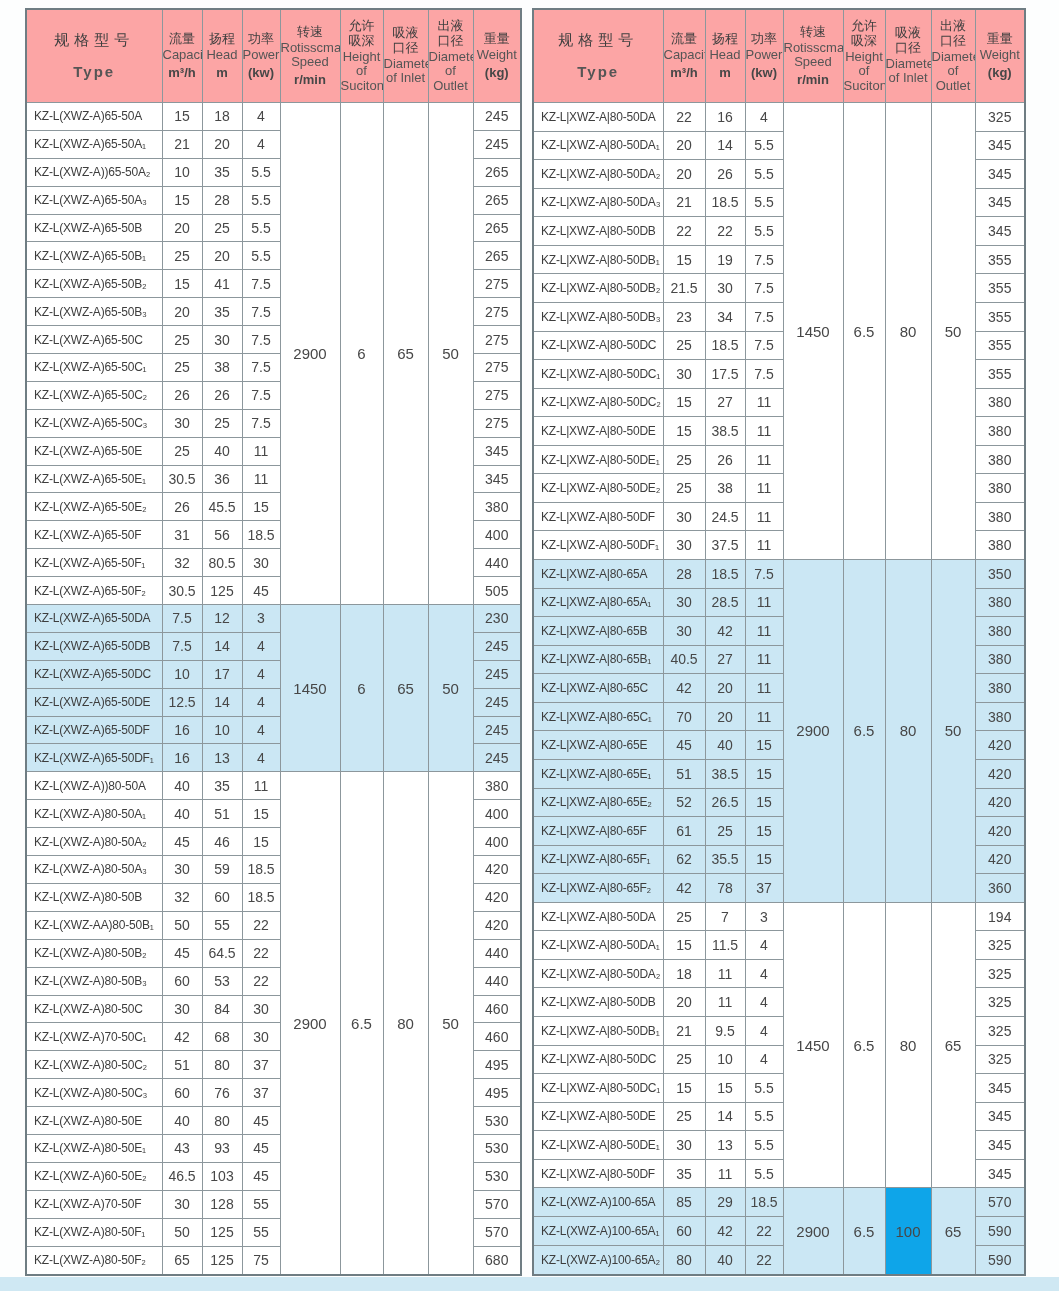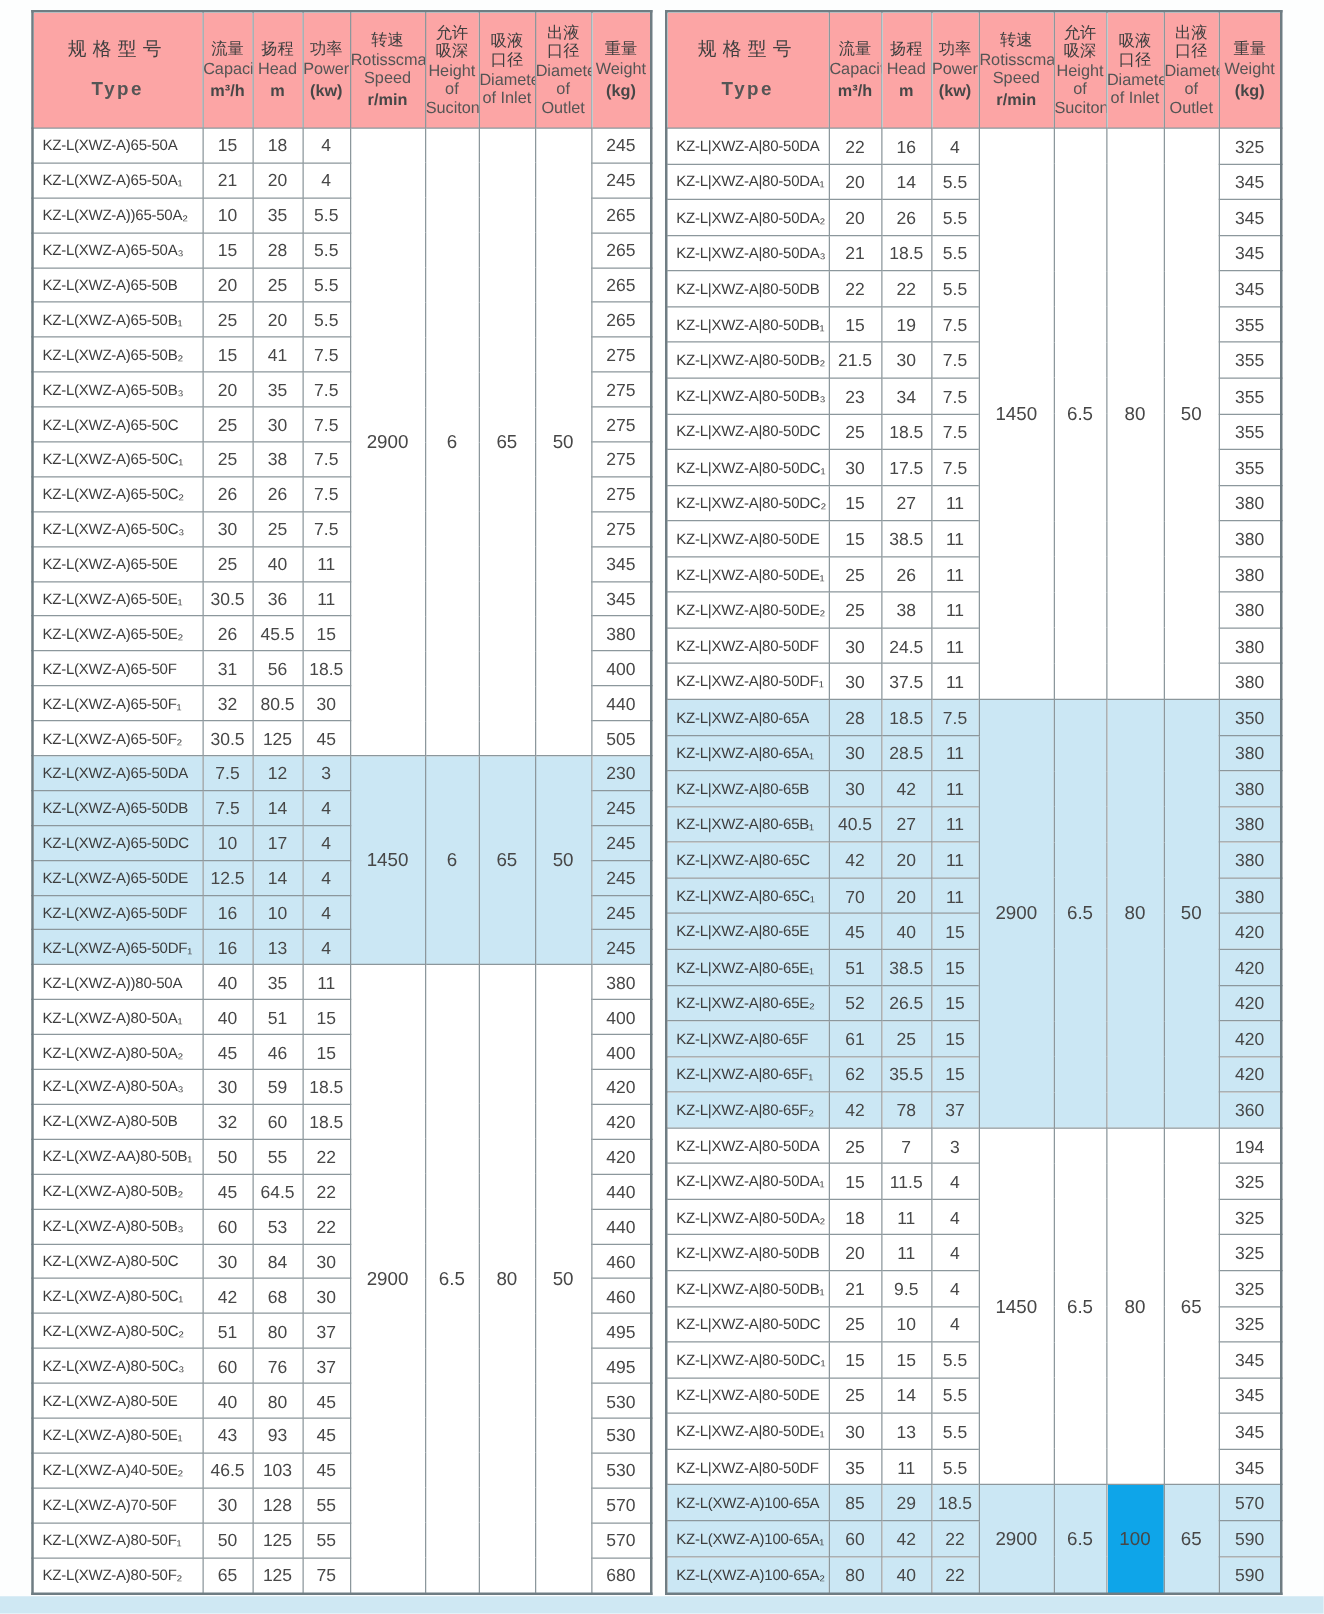--- a/index.html
+++ b/index.html
@@ -338,7 +338,7 @@
             <td>460</td>
           </tr>
           <tr>
-            <td class="type">KZ-L(XWZ-A)80-50C₁</td>
+            <td class="type">KZ-L(XWZ-A)70-50C₁</td>
             <td>42</td>
             <td>68</td>
             <td>30</td>

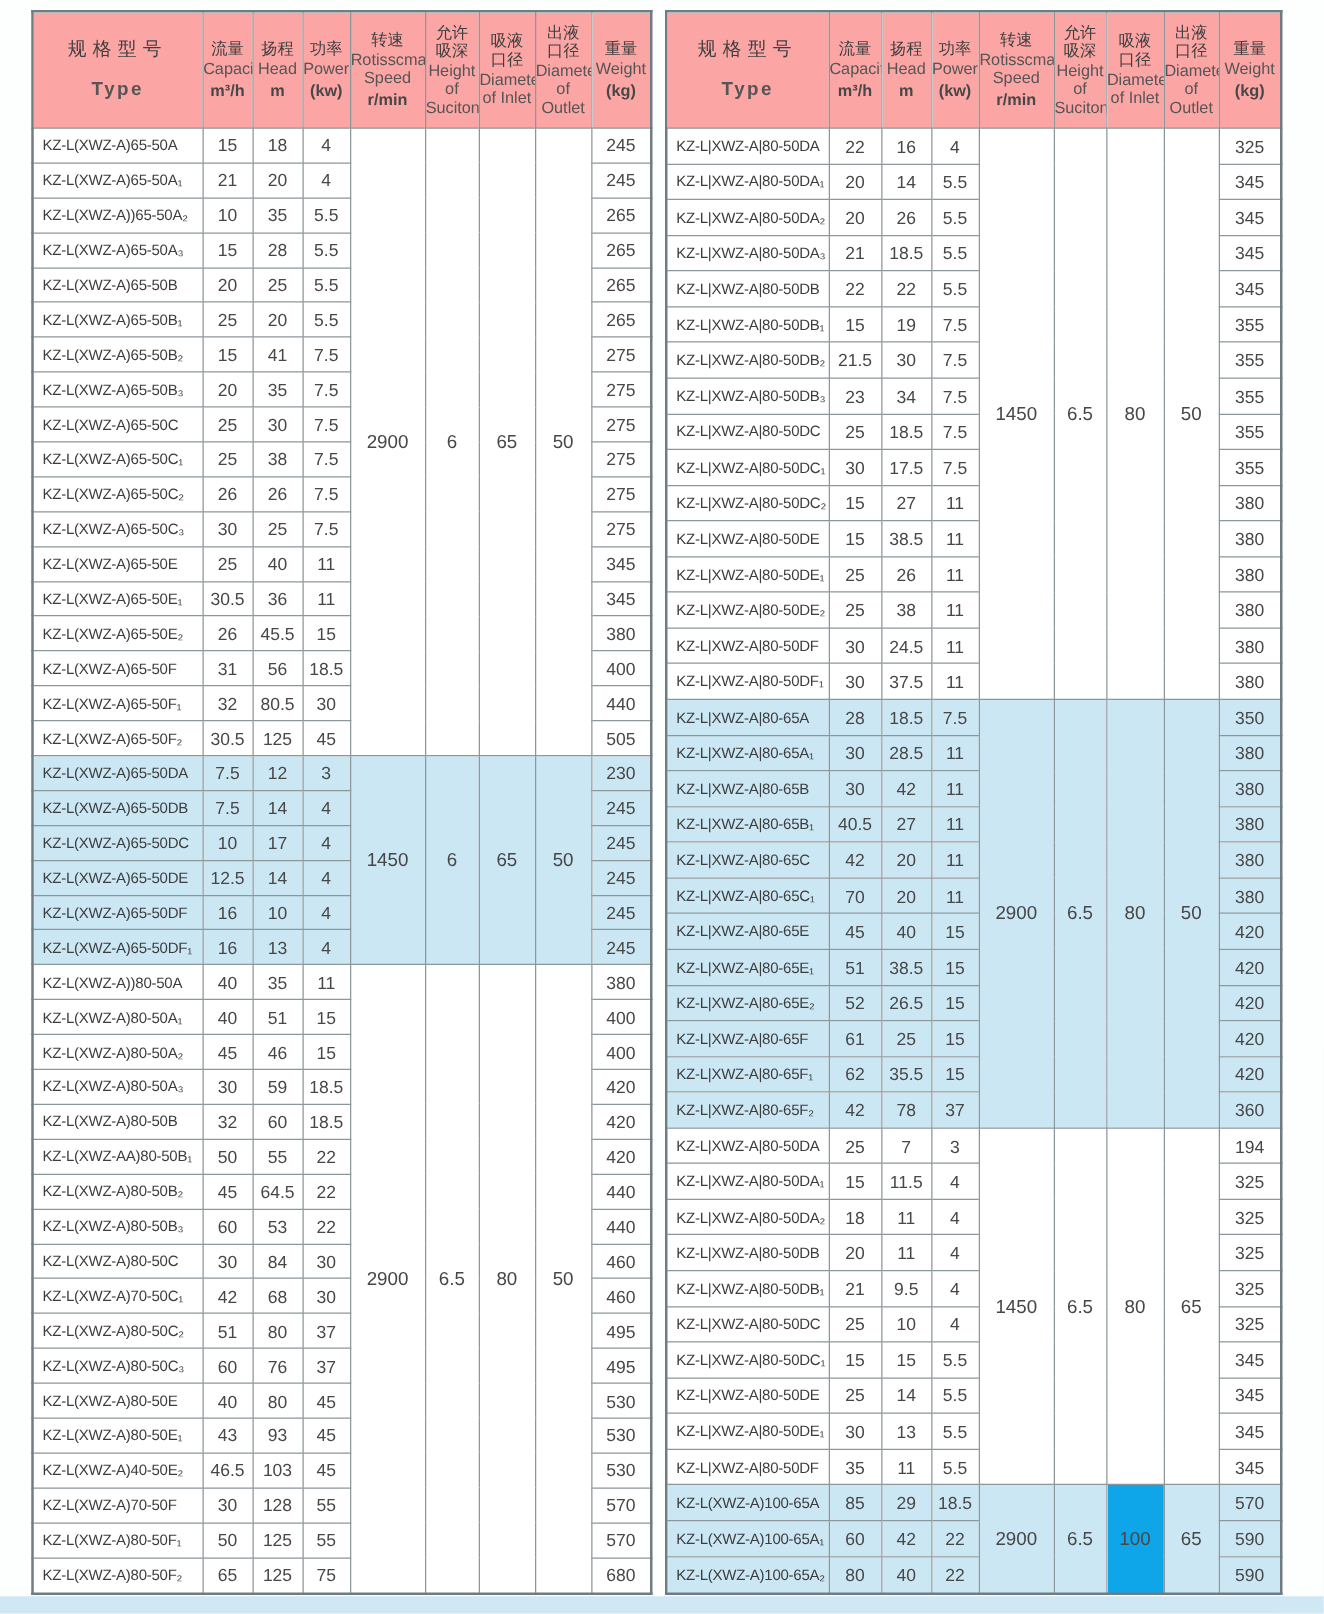--- a/index.html
+++ b/index.html
@@ -373,7 +373,7 @@
             <td>530</td>
           </tr>
           <tr>
-            <td class="type">KZ-L(XWZ-A)40-50E₂</td>
+            <td class="type">KZ-L(XWZ-A)60-50E₂</td>
             <td>46.5</td>
             <td>103</td>
             <td>45</td>

